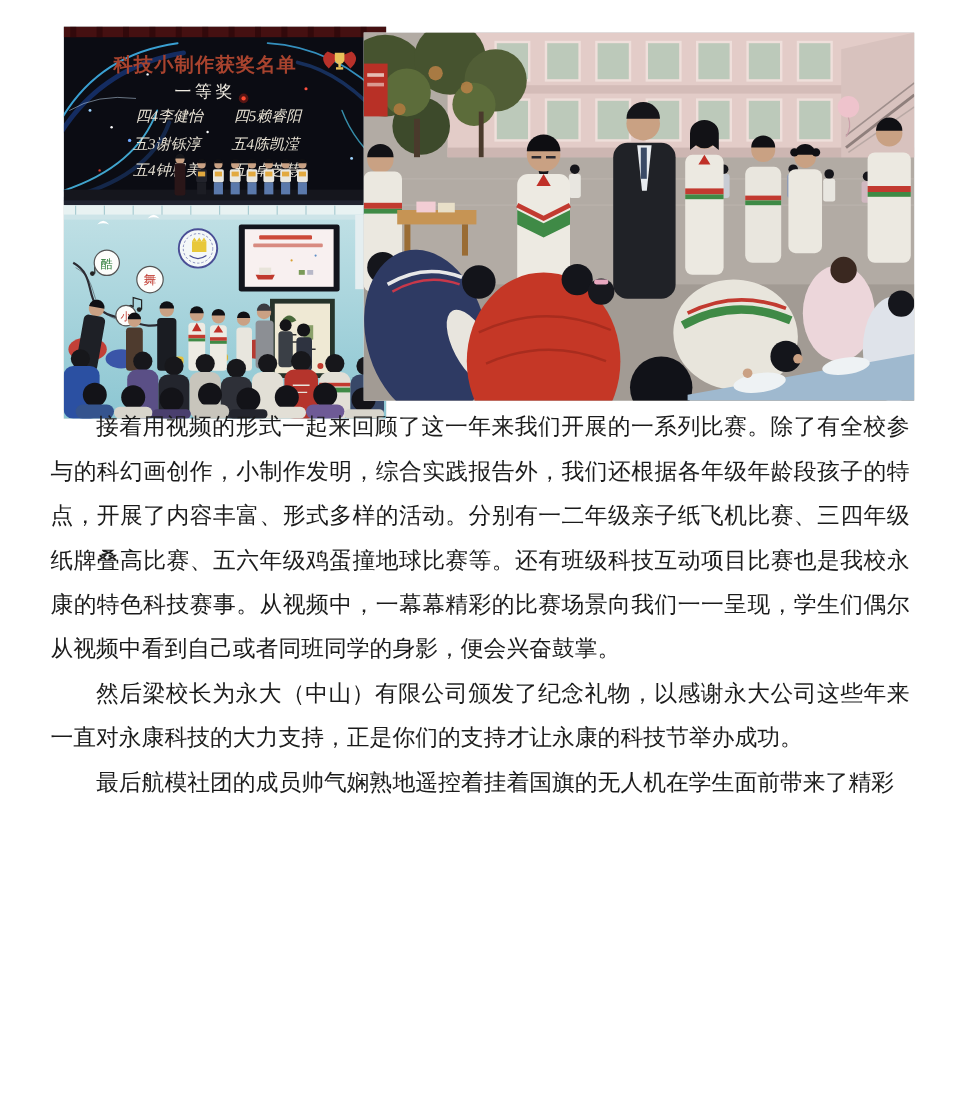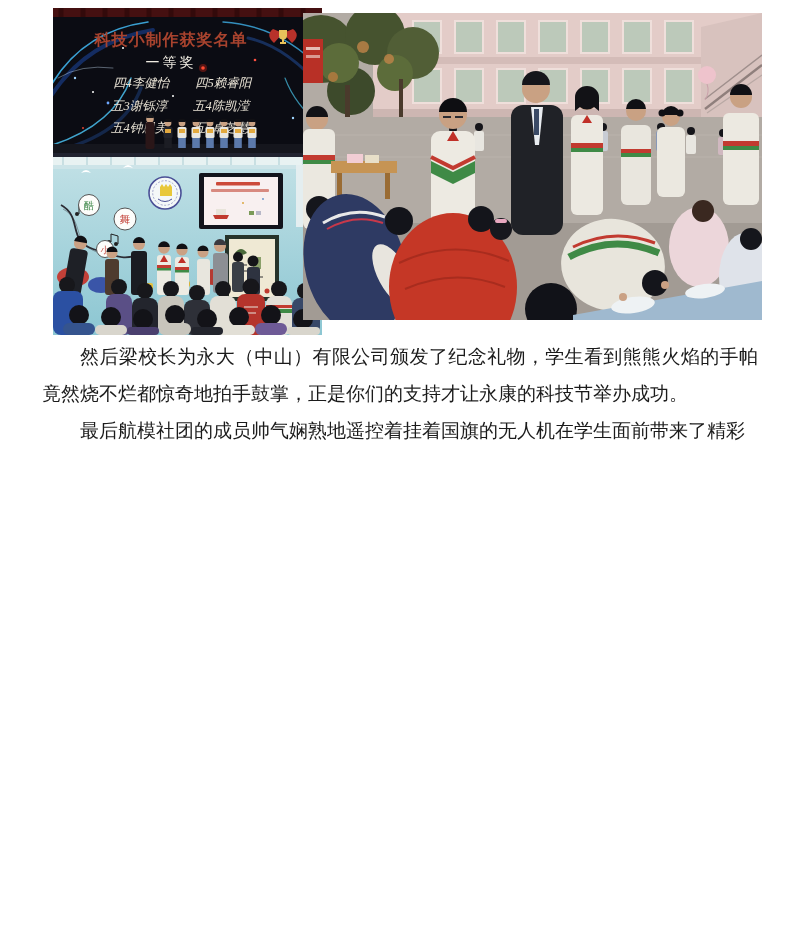--- a/index.html
+++ b/index.html
@@ -8,7 +8,7 @@
     font-family:"Liberation Serif","DejaVu Serif",serif;
   }
   .page{position:relative;width:800px;height:926px;background:#ffffff;}
-  .collage{position:absolute;left:0;top:0;width:800px;height:340px;}
+  .collage{position:absolute;left:0;top:14px;width:800px;height:340px;}
   .photo{position:absolute;overflow:hidden;background:#dddddd;}
   .photo svg{display:block;}
   .photo-award{left:53px;top:8px;width:269px;height:149px;}

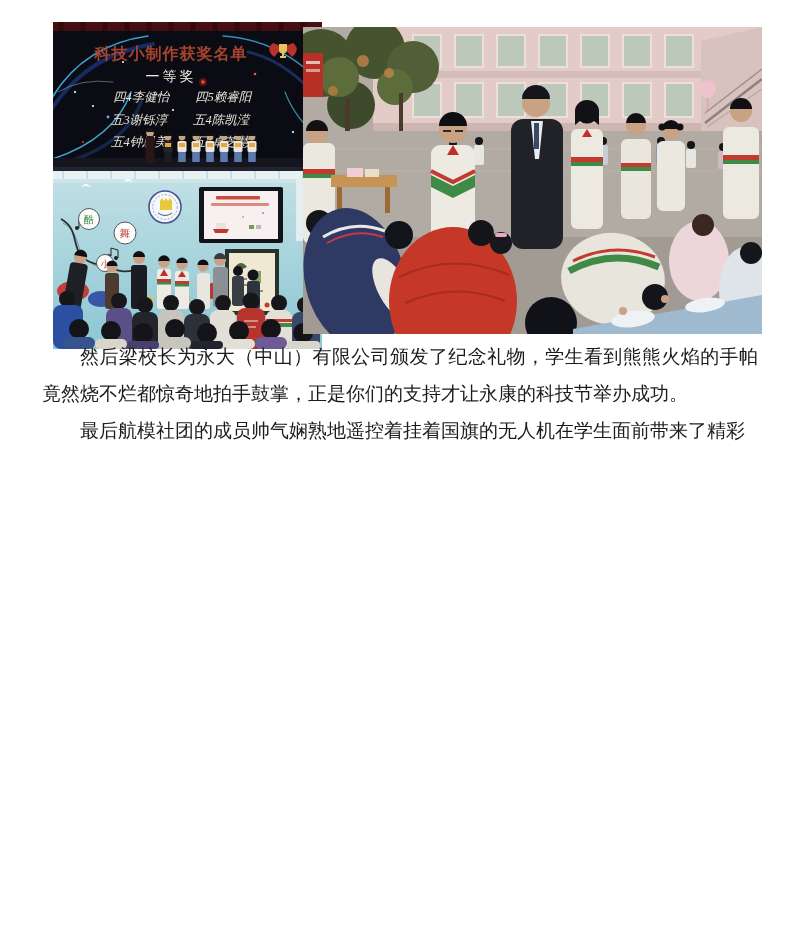--- a/index.html
+++ b/index.html
@@ -526,6 +526,7 @@
   </div>
 
   <div class="article">
+    <p>接着用视频的形式一起来回顾了这一年来我们开展的一系列比赛。除了有全校参与的科幻画创作，小制作发明，综合实践报告外，我们还根据各年级年龄段孩子的特点，开展了内容丰富、形式多样的活动。分别有一二年级亲子纸飞机比赛、三四年级纸牌叠高比赛、五六年级鸡蛋撞地球比赛等。还有班级科技互动项目比赛也是我校永康的特色科技赛事。从视频中，一幕幕精彩的比赛场景向我们一一呈现，学生们偶尔从视频中看到自己或者同班同学的身影，便会兴奋鼓掌。</p>
     <p>然后梁校长为永大（中山）有限公司颁发了纪念礼物，学生看到熊熊火焰的手帕竟然烧不烂都惊奇地拍手鼓掌，正是你们的支持才让永康的科技节举办成功。</p>
     <p>最后航模社团的成员帅气娴熟地遥控着挂着国旗的无人机在学生面前带来了精彩</p>
   </div>

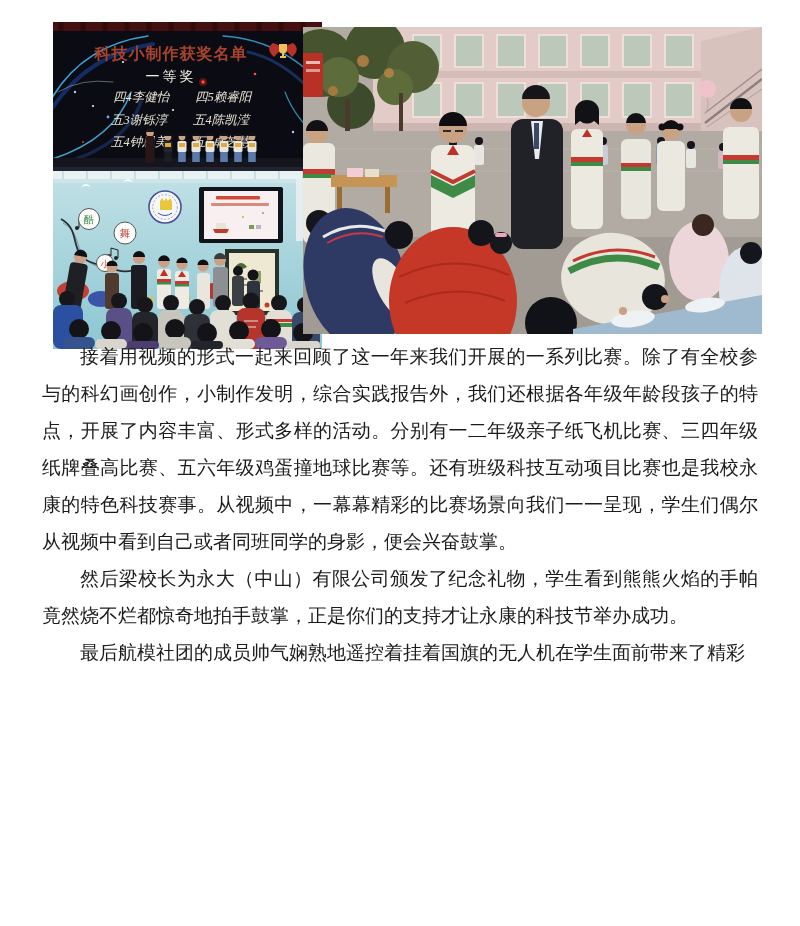--- a/index.html
+++ b/index.html
@@ -527,7 +527,7 @@
 
   <div class="article">
     <p>接着用视频的形式一起来回顾了这一年来我们开展的一系列比赛。除了有全校参与的科幻画创作，小制作发明，综合实践报告外，我们还根据各年级年龄段孩子的特点，开展了内容丰富、形式多样的活动。分别有一二年级亲子纸飞机比赛、三四年级纸牌叠高比赛、五六年级鸡蛋撞地球比赛等。还有班级科技互动项目比赛也是我校永康的特色科技赛事。从视频中，一幕幕精彩的比赛场景向我们一一呈现，学生们偶尔从视频中看到自己或者同班同学的身影，便会兴奋鼓掌。</p>
-    <p>然后梁校长为永大（中山）有限公司颁发了纪念礼物，学生看到熊熊火焰的手帕竟然烧不烂都惊奇地拍手鼓掌，正是你们的支持才让永康的科技节举办成功。</p>
+    <p>然后梁校长为永大（中山）有限公司颁发了纪念礼物，以感谢永大公司这些年来一直对永康科技的大力支持，正是你们的支持才让永康的科技节举办成功。</p>
     <p>最后航模社团的成员帅气娴熟地遥控着挂着国旗的无人机在学生面前带来了精彩</p>
   </div>
 </div>

